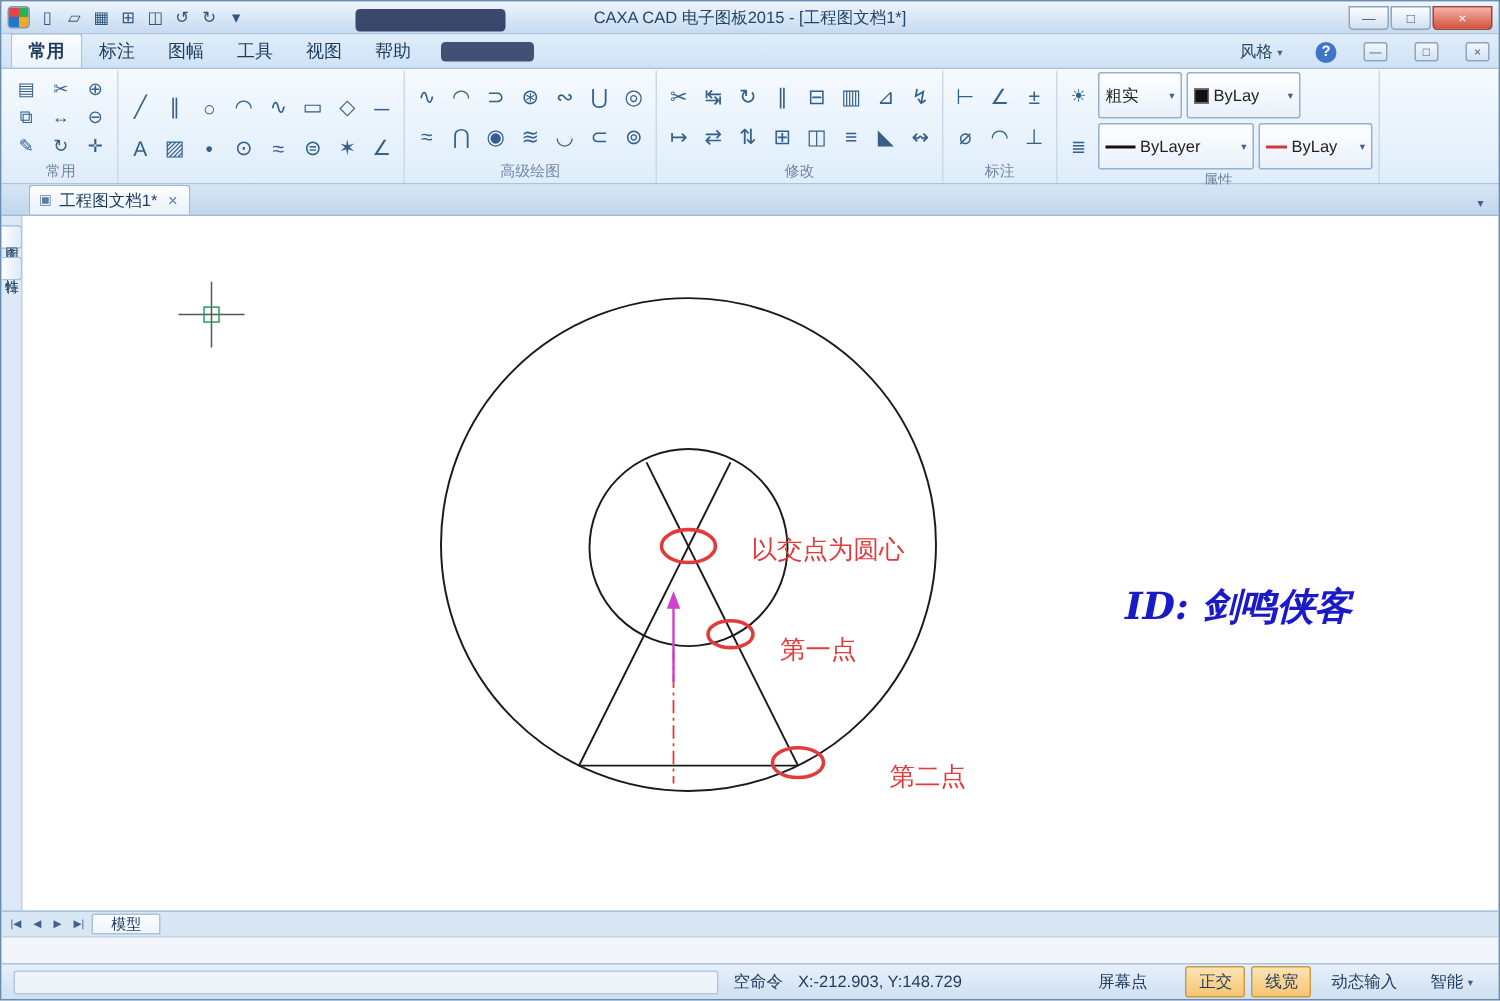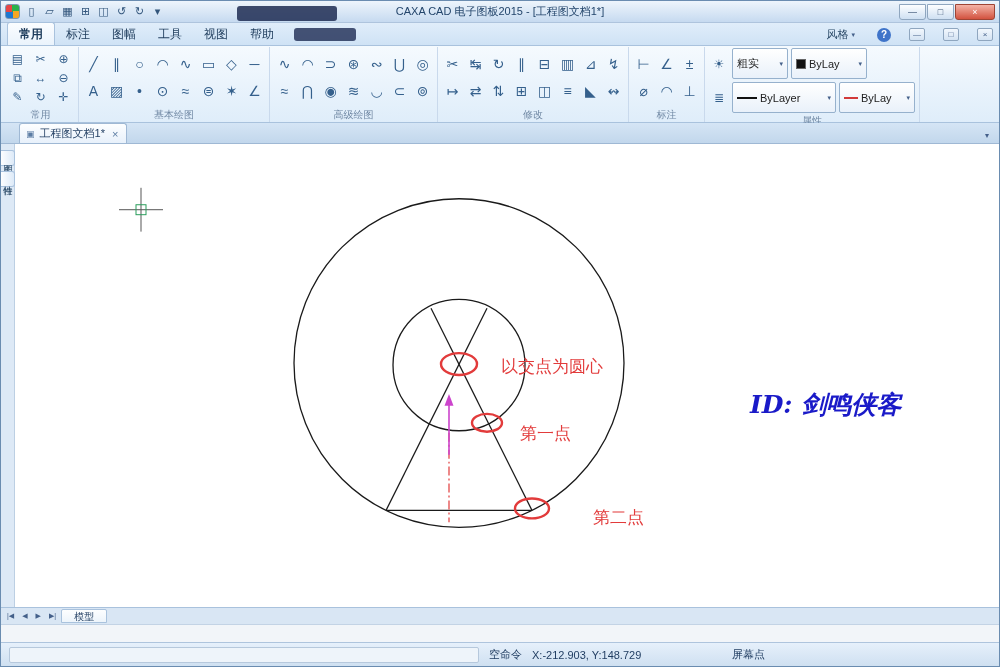--- a/index.html
+++ b/index.html
@@ -196,7 +196,6 @@
           <span class="ricon">─</span>
           <span class="ricon">∠</span>
         </div>
-      <div class="rgroup-label">基本绘图</div>
     </div>
 
     <div class="rgroup">

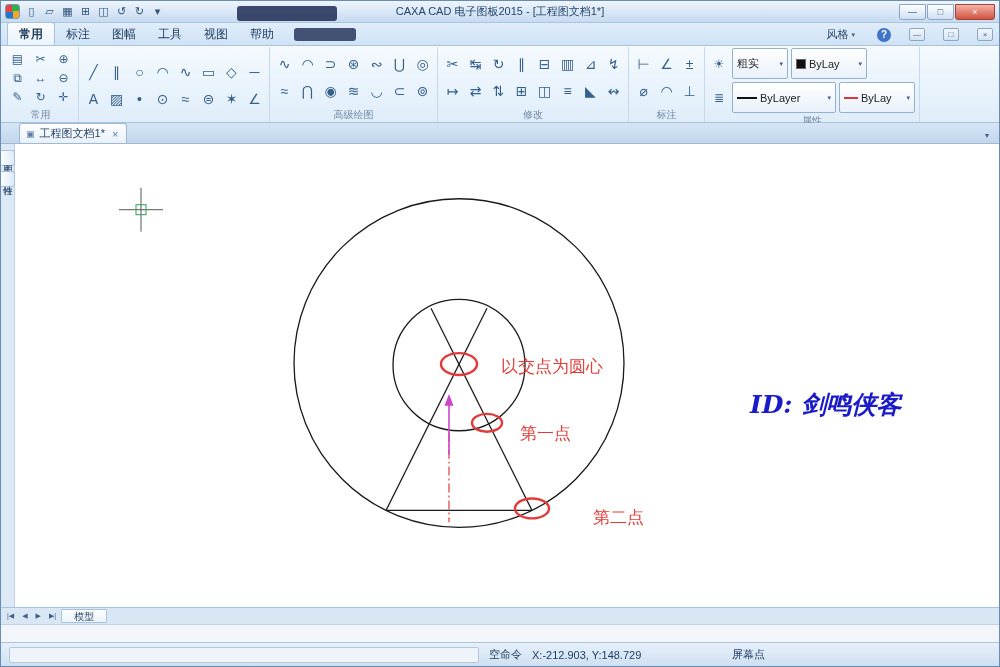--- a/index.html
+++ b/index.html
@@ -354,6 +354,15 @@
     <span>空命令</span>
     <span class="sb-coords">X:-212.903, Y:148.729</span>
     <span class="sb-point">屏幕点</span>
+    <div class="sb-toggles">
+      <span class="sb-toggle active">正交</span>
+      <span class="sb-toggle active">线宽</span>
+      <span class="sb-toggle">动态输入</span>
+      <span class="sb-toggle">
+        <span>智能</span>
+        <span class="arr">▾</span>
+      </span>
+    </div>
   </div>
 
 </div>

